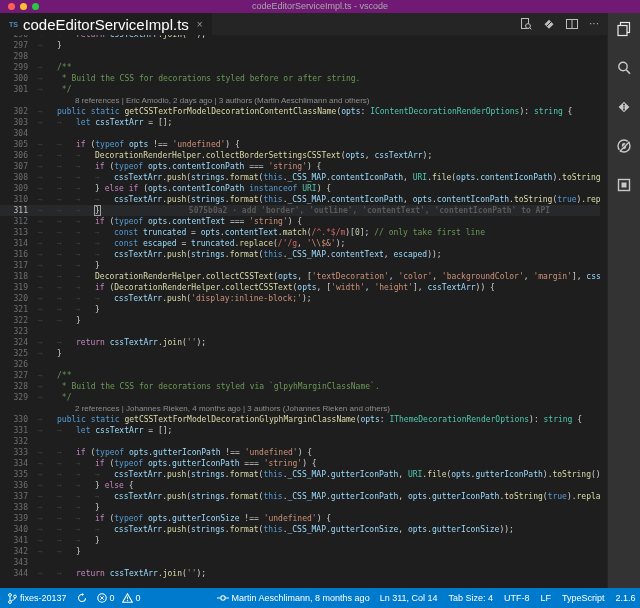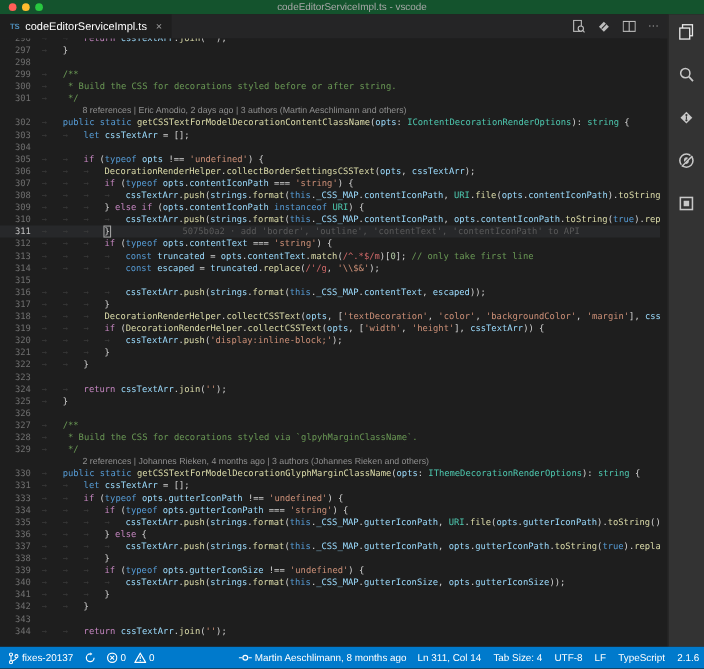--- a/index.html
+++ b/index.html
@@ -5,7 +5,7 @@
   html,body{margin:0;padding:0;background:#1e1e1e;}
   #window{position:relative;width:640px;height:608px;overflow:hidden;background:#1e1e1e;font-family:"Liberation Sans",sans-serif;}
   
-  #titlebar{position:absolute;top:0;left:0;right:0;height:13px;background:#14532d;display:flex;align-items:center;}
+  #titlebar{position:absolute;top:0;left:0;right:0;height:13px;background:#701a75;display:flex;align-items:center;}
   .traffic{position:absolute;left:8px;top:3px;display:flex;gap:5px;}
   .light{width:7px;height:7px;border-radius:50%;}
   #title-text{width:100%;text-align:center;font-size:9px;color:#a9a9a9;line-height:13px;}

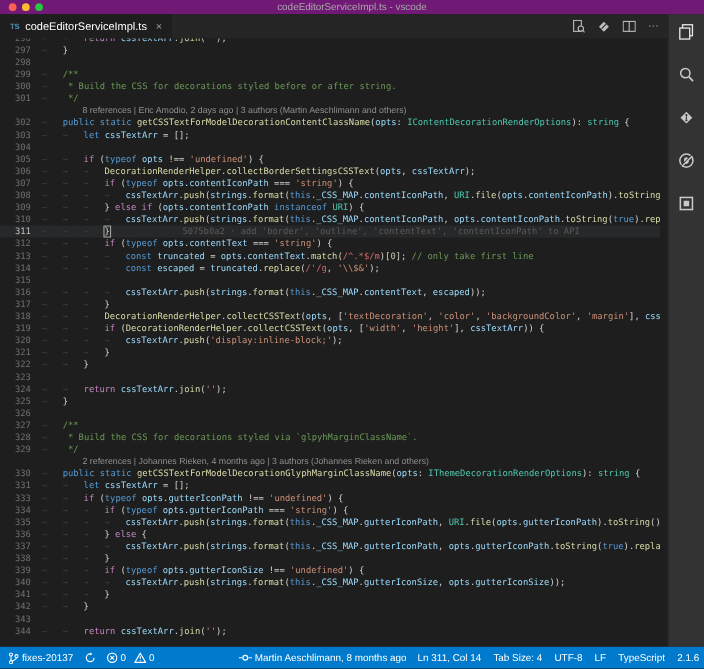--- a/index.html
+++ b/index.html
@@ -13,7 +13,7 @@
   #tabbar{position:absolute;top:13px;left:0;right:33px;height:22px;background:#252526;display:flex;}
   #tab{background:#1e1e1e;height:100%;display:flex;align-items:center;padding:0 9px;gap:5px;}
   .ts-badge{font-size:7px;font-weight:bold;color:#4d8cb8;}
-  #tab-label{font-size:10px;color:#ffffff;}
+  #tab-label{font-size:15px;color:#ffffff;}
   .tab-close{font-size:10px;color:#9a9a9a;margin-left:3px;}
   #editor-actions{position:absolute;right:8px;top:0;height:22px;display:flex;align-items:center;gap:11px;}
   .action-ic{width:12px;height:12px;display:inline-block;}

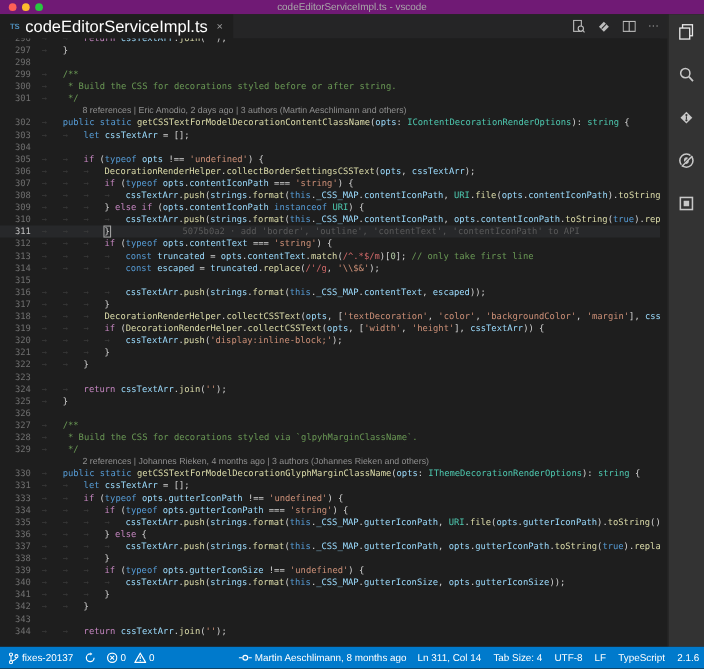--- a/index.html
+++ b/index.html
@@ -30,7 +30,7 @@
   .tk-t{color:#4ec9b0}.tk-v{color:#9cdcfe}.tk-s{color:#ce9178}.tk-c{color:#6a9955}
   .tk-r{color:#d16969}.tk-n{color:#b5cea8}
   .tk-cur{color:#d4d4d4;outline:1px solid #9f9f9f;}
-  .blame{color:#5a5a5a;margin-left:66px;font-size:8px;}
+  .blame{color:#5a5a5a;margin-left:89px;font-size:8px;font-weight:bold;}
   .codelens{height:11px;line-height:11px;padding-left:75px;color:#8f8f8f;font-family:"Liberation Sans",sans-serif;font-size:8px;white-space:pre;}
   
   #activitybar{position:absolute;top:13px;right:0;width:33px;bottom:20px;background:#333333;border-left:1px solid #252525;display:flex;flex-direction:column;align-items:center;padding-top:6px;gap:19px;box-sizing:border-box;}

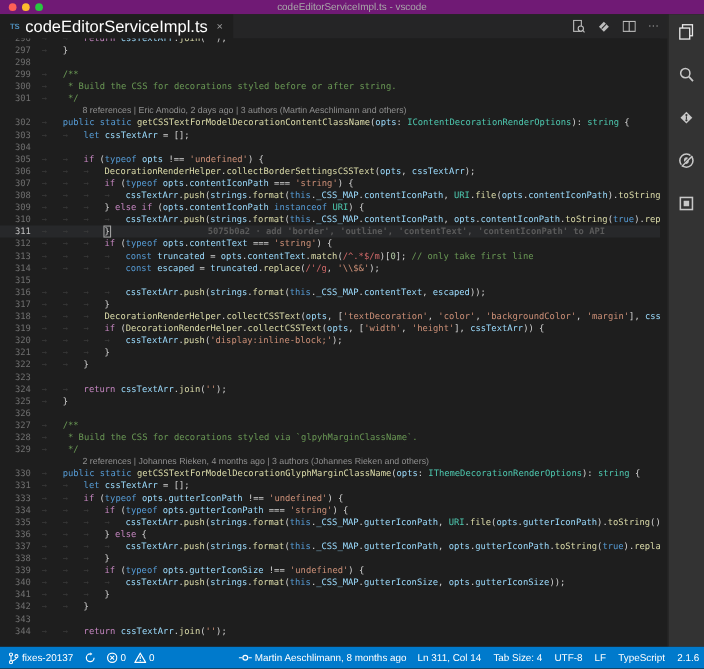--- a/index.html
+++ b/index.html
@@ -108,7 +108,6 @@
         <div class="line"><span class="gutter">312</span><span class="tab">→</span><span class="tab">→</span><span class="tab">→</span><span class="tk-k">if</span><span class="tk-p"> (</span><span class="tk-b">typeof</span><span class="tk-p"> </span><span class="tk-v">opts</span><span class="tk-p">.</span><span class="tk-v">contentText</span><span class="tk-p"> === </span><span class="tk-s">'string'</span><span class="tk-p">) {</span></div>
         <div class="line"><span class="gutter">313</span><span class="tab">→</span><span class="tab">→</span><span class="tab">→</span><span class="tab">→</span><span class="tk-b">const</span><span class="tk-p"> </span><span class="tk-v">truncated</span><span class="tk-p"> = </span><span class="tk-v">opts</span><span class="tk-p">.</span><span class="tk-v">contentText</span><span class="tk-p">.</span><span class="tk-f">match</span><span class="tk-p">(</span><span class="tk-r">/^.*$/m</span><span class="tk-p">)[</span><span class="tk-n">0</span><span class="tk-p">]; </span><span class="tk-c">// only take first line</span></div>
         <div class="line"><span class="gutter">314</span><span class="tab">→</span><span class="tab">→</span><span class="tab">→</span><span class="tab">→</span><span class="tk-b">const</span><span class="tk-p"> </span><span class="tk-v">escaped</span><span class="tk-p"> = </span><span class="tk-v">truncated</span><span class="tk-p">.</span><span class="tk-f">replace</span><span class="tk-p">(</span><span class="tk-r">/'/g</span><span class="tk-p">, </span><span class="tk-s">'\\$&amp;'</span><span class="tk-p">);</span></div>
-        <div class="line"><span class="gutter">315</span></div>
         <div class="line"><span class="gutter">316</span><span class="tab">→</span><span class="tab">→</span><span class="tab">→</span><span class="tab">→</span><span class="tk-v">cssTextArr</span><span class="tk-p">.</span><span class="tk-f">push</span><span class="tk-p">(</span><span class="tk-v">strings</span><span class="tk-p">.</span><span class="tk-f">format</span><span class="tk-p">(</span><span class="tk-b">this</span><span class="tk-p">.</span><span class="tk-v">_CSS_MAP</span><span class="tk-p">.</span><span class="tk-v">contentText</span><span class="tk-p">, </span><span class="tk-v">escaped</span><span class="tk-p">));</span></div>
         <div class="line"><span class="gutter">317</span><span class="tab">→</span><span class="tab">→</span><span class="tab">→</span><span class="tk-p">}</span></div>
         <div class="line"><span class="gutter">318</span><span class="tab">→</span><span class="tab">→</span><span class="tab">→</span><span class="tk-f">DecorationRenderHelper</span><span class="tk-p">.</span><span class="tk-f">collectCSSText</span><span class="tk-p">(</span><span class="tk-v">opts</span><span class="tk-p">, [</span><span class="tk-s">'textDecoration'</span><span class="tk-p">, </span><span class="tk-s">'color'</span><span class="tk-p">, </span><span class="tk-s">'backgroundColor'</span><span class="tk-p">, </span><span class="tk-s">'margin'</span><span class="tk-p">], </span><span class="tk-v">cssTextArr</span></div>

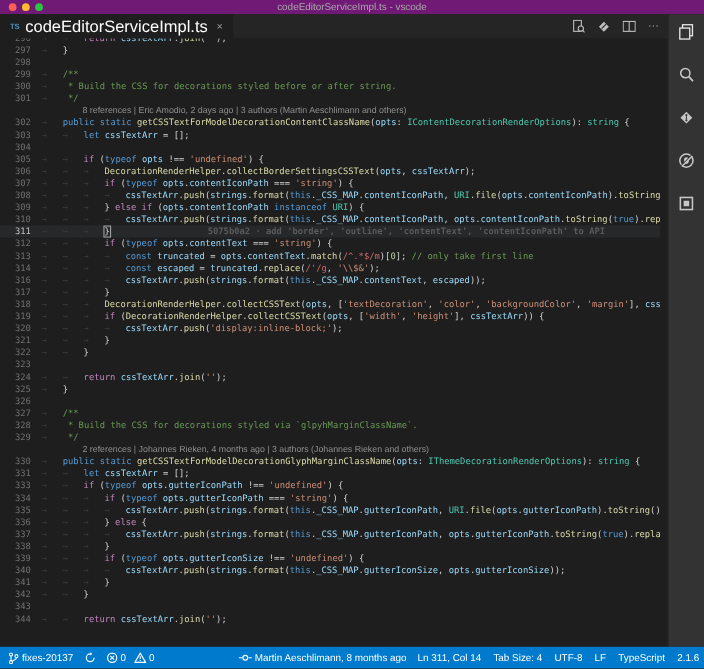--- a/index.html
+++ b/index.html
@@ -125,6 +125,7 @@
         <div class="codelens">2 references | Johannes Rieken, 4 months ago | 3 authors (Johannes Rieken and others)</div>
         <div class="line"><span class="gutter">330</span><span class="tab">→</span><span class="tk-b">public</span><span class="tk-p"> </span><span class="tk-b">static</span><span class="tk-p"> </span><span class="tk-f">getCSSTextForModelDecorationGlyphMarginClassName</span><span class="tk-p">(</span><span class="tk-v">opts</span><span class="tk-p">: </span><span class="tk-t">IThemeDecorationRenderOptions</span><span class="tk-p">): </span><span class="tk-t">string</span><span class="tk-p"> {</span></div>
         <div class="line"><span class="gutter">331</span><span class="tab">→</span><span class="tab">→</span><span class="tk-b">let</span><span class="tk-p"> </span><span class="tk-v">cssTextArr</span><span class="tk-p"> = [];</span></div>
+        <div class="line"><span class="gutter">332</span></div>
         <div class="line"><span class="gutter">333</span><span class="tab">→</span><span class="tab">→</span><span class="tk-k">if</span><span class="tk-p"> (</span><span class="tk-b">typeof</span><span class="tk-p"> </span><span class="tk-v">opts</span><span class="tk-p">.</span><span class="tk-v">gutterIconPath</span><span class="tk-p"> !== </span><span class="tk-s">'undefined'</span><span class="tk-p">) {</span></div>
         <div class="line"><span class="gutter">334</span><span class="tab">→</span><span class="tab">→</span><span class="tab">→</span><span class="tk-k">if</span><span class="tk-p"> (</span><span class="tk-b">typeof</span><span class="tk-p"> </span><span class="tk-v">opts</span><span class="tk-p">.</span><span class="tk-v">gutterIconPath</span><span class="tk-p"> === </span><span class="tk-s">'string'</span><span class="tk-p">) {</span></div>
         <div class="line"><span class="gutter">335</span><span class="tab">→</span><span class="tab">→</span><span class="tab">→</span><span class="tab">→</span><span class="tk-v">cssTextArr</span><span class="tk-p">.</span><span class="tk-f">push</span><span class="tk-p">(</span><span class="tk-v">strings</span><span class="tk-p">.</span><span class="tk-f">format</span><span class="tk-p">(</span><span class="tk-b">this</span><span class="tk-p">.</span><span class="tk-v">_CSS_MAP</span><span class="tk-p">.</span><span class="tk-v">gutterIconPath</span><span class="tk-p">, </span><span class="tk-t">URI</span><span class="tk-p">.</span><span class="tk-f">file</span><span class="tk-p">(</span><span class="tk-v">opts</span><span class="tk-p">.</span><span class="tk-v">gutterIconPath</span><span class="tk-p">).</span><span class="tk-f">toString</span><span class="tk-p">()));</span></div>

